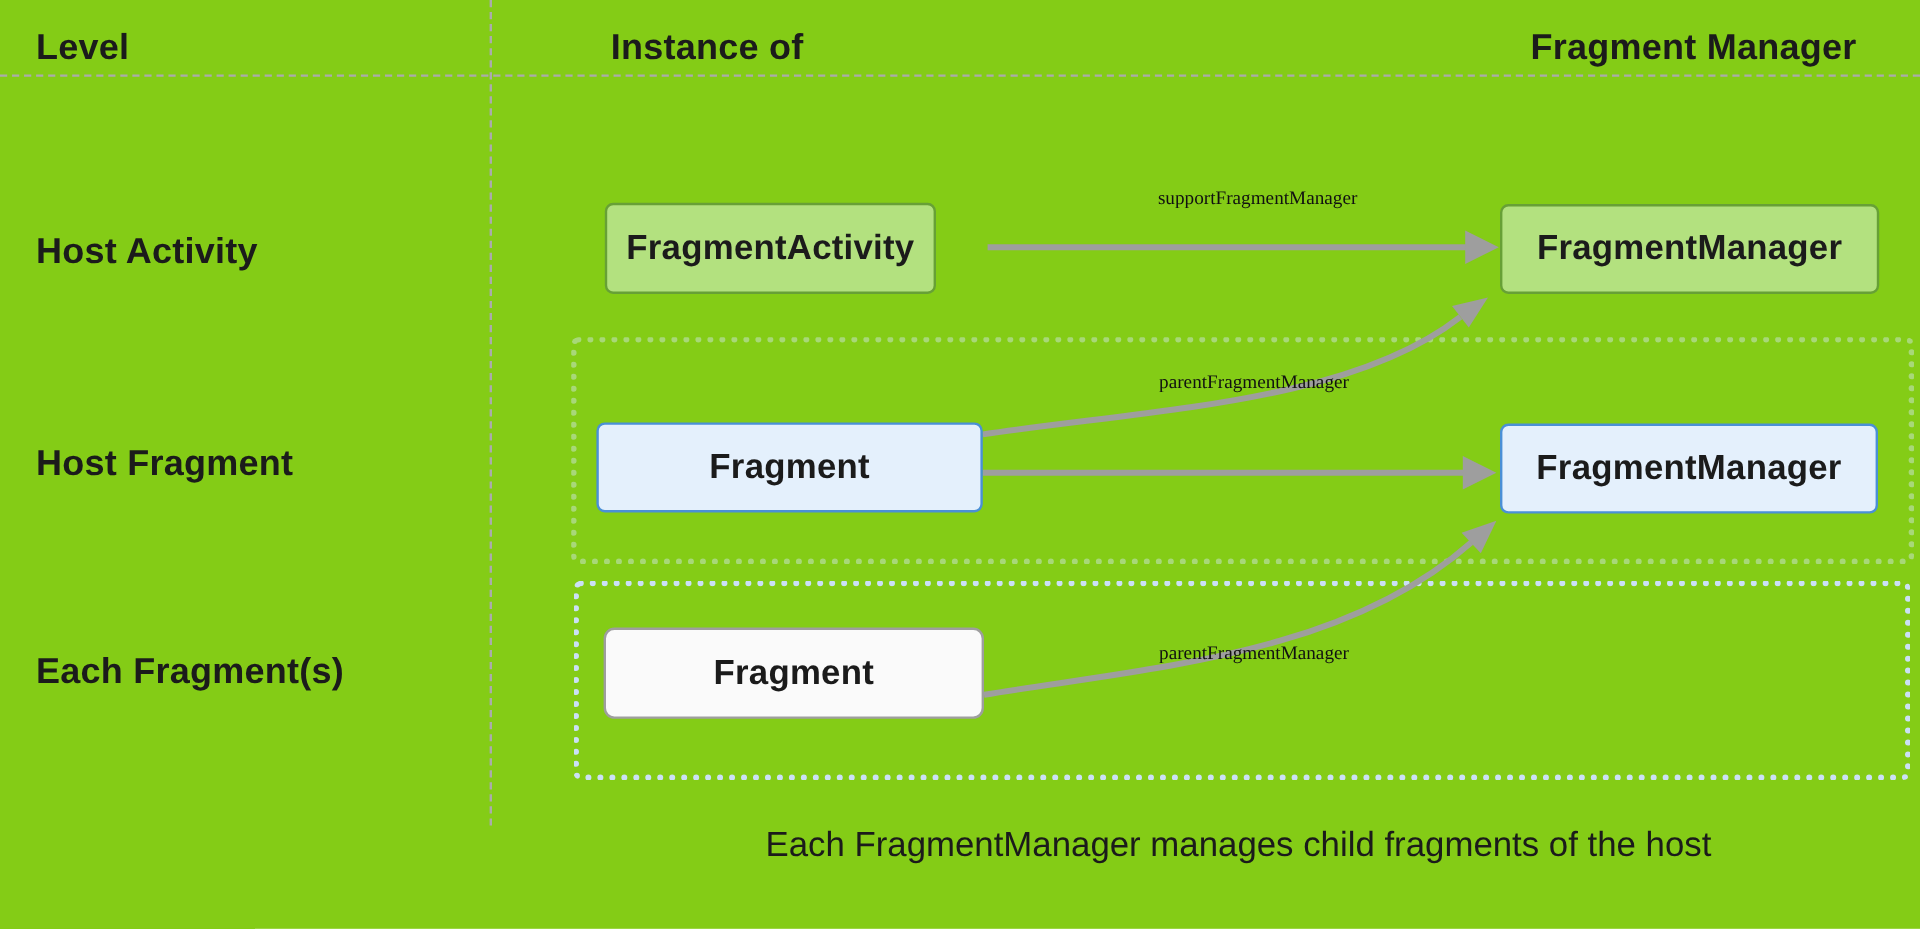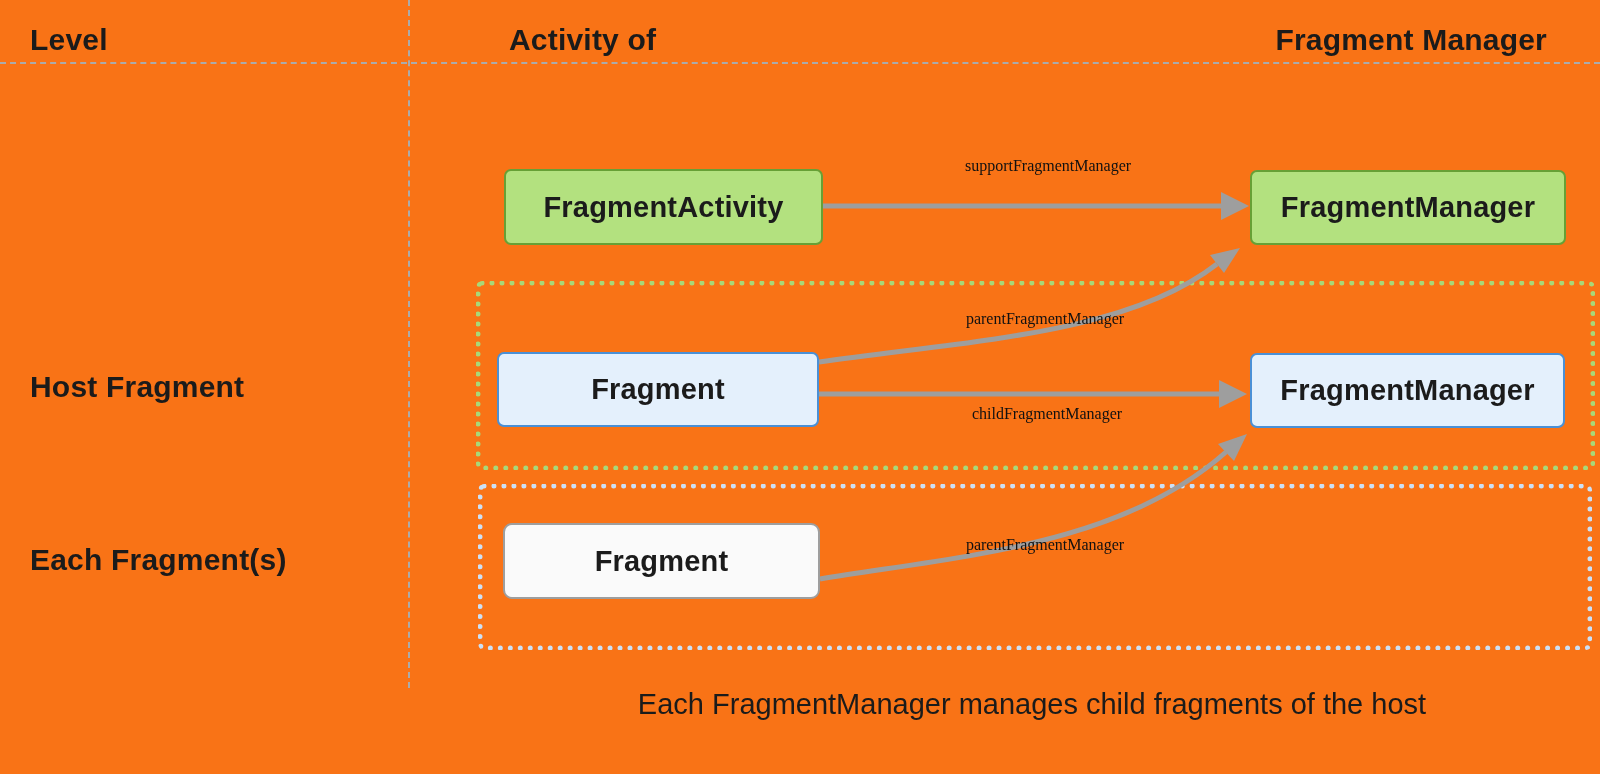--- a/index.html
+++ b/index.html
@@ -15,7 +15,7 @@
     position: relative;
     width: 1600px;
     height: 774px;
-    background: #f97316;
+    background: #84cc16;
   }
   
   .v-divider {

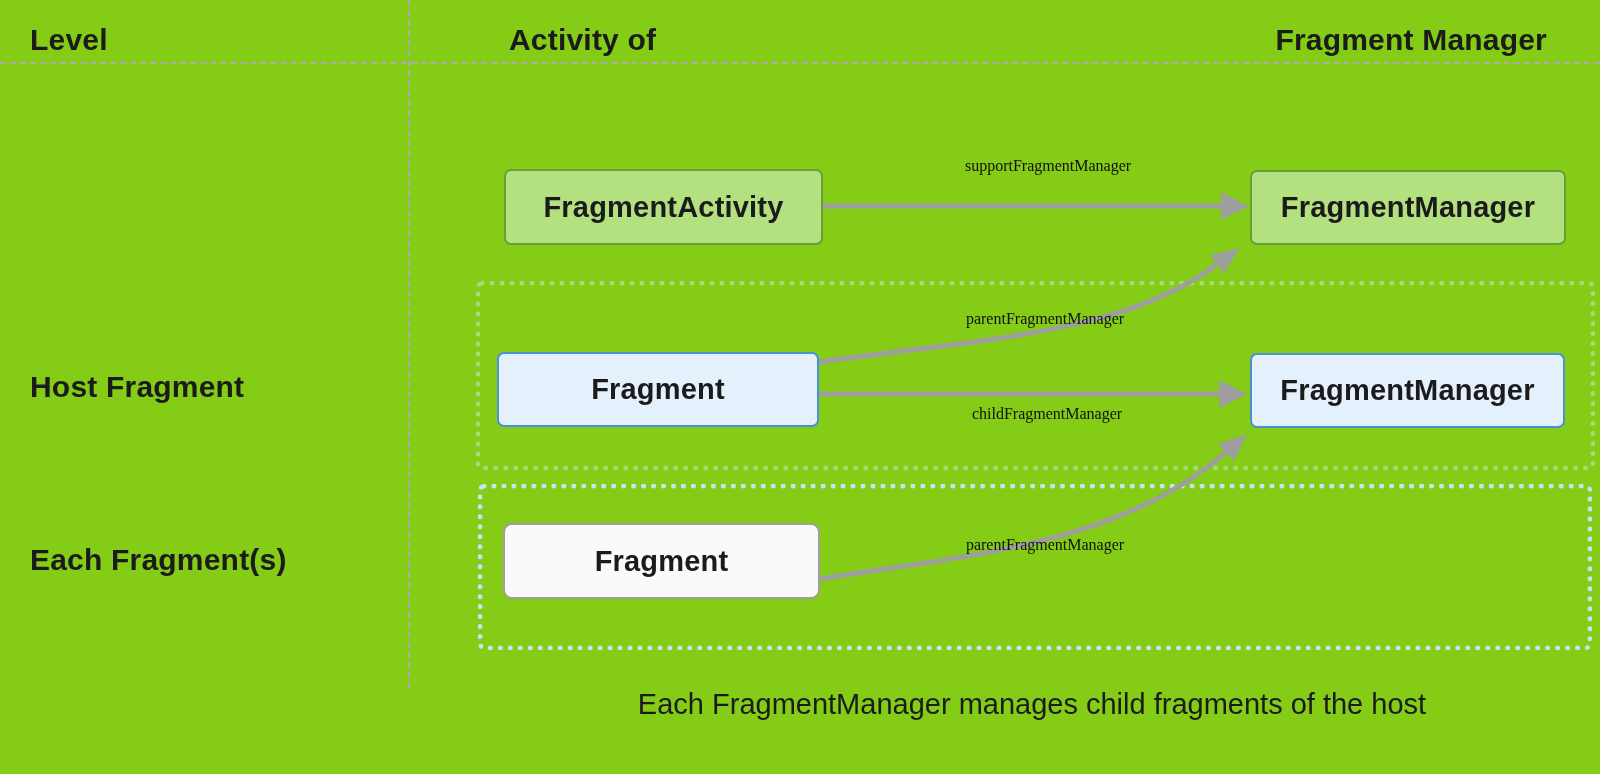--- a/index.html
+++ b/index.html
@@ -149,7 +149,7 @@
   <div class="h-divider"></div>
 
   <div class="col-header level">Level</div>
-  <div class="col-header instance">Activity of</div>
+  <div class="col-header instance">Instance of</div>
   <div class="col-header manager">Fragment Manager</div>
 
   <div class="row-label r2">Host Fragment</div>

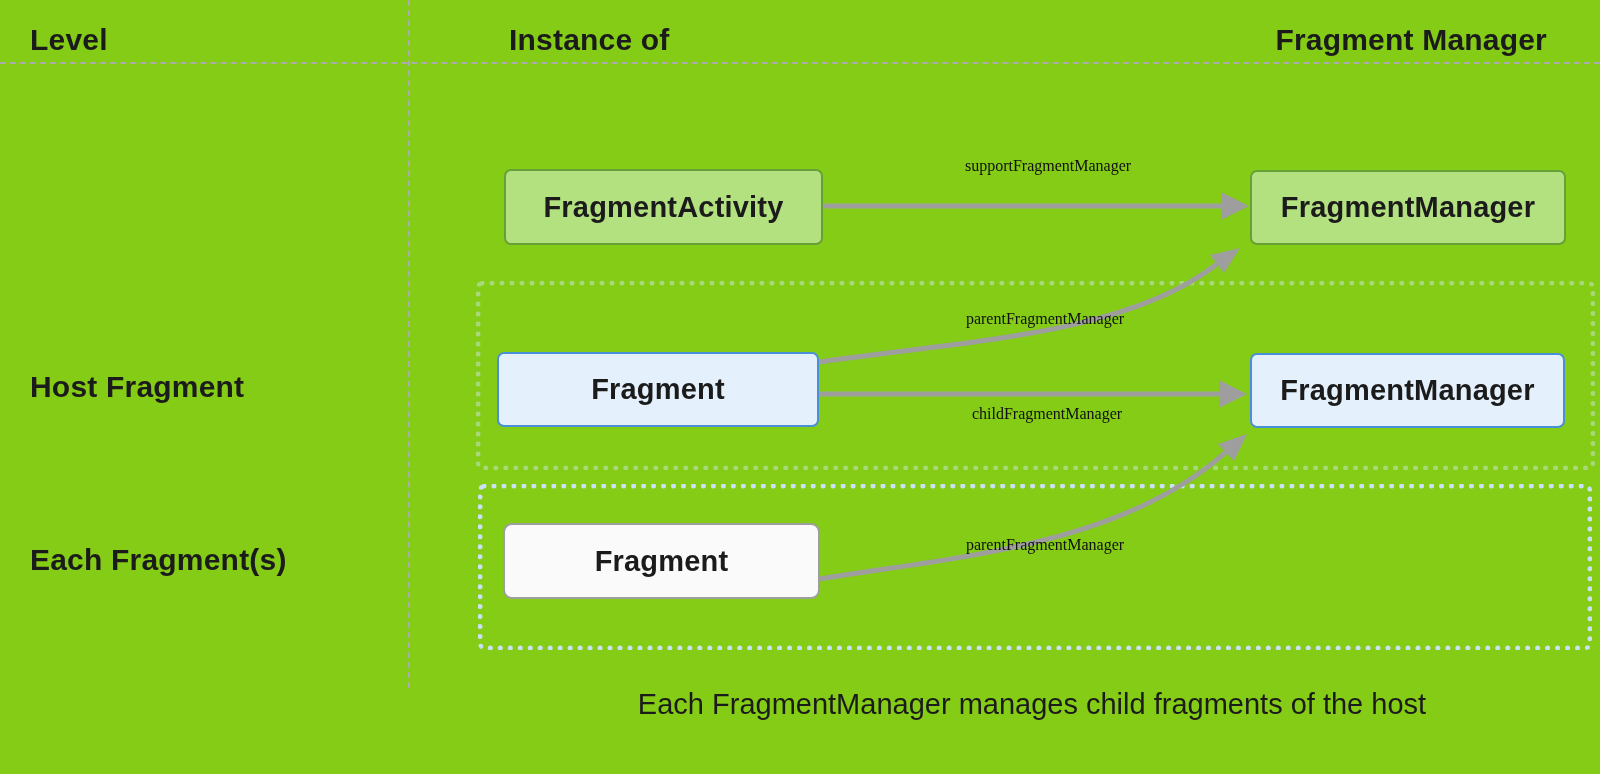--- a/index.html
+++ b/index.html
@@ -152,6 +152,7 @@
   <div class="col-header instance">Instance of</div>
   <div class="col-header manager">Fragment Manager</div>
 
+  <div class="row-label r1">Host Activity</div>
   <div class="row-label r2">Host Fragment</div>
   <div class="row-label r3">Each Fragment(s)</div>
 

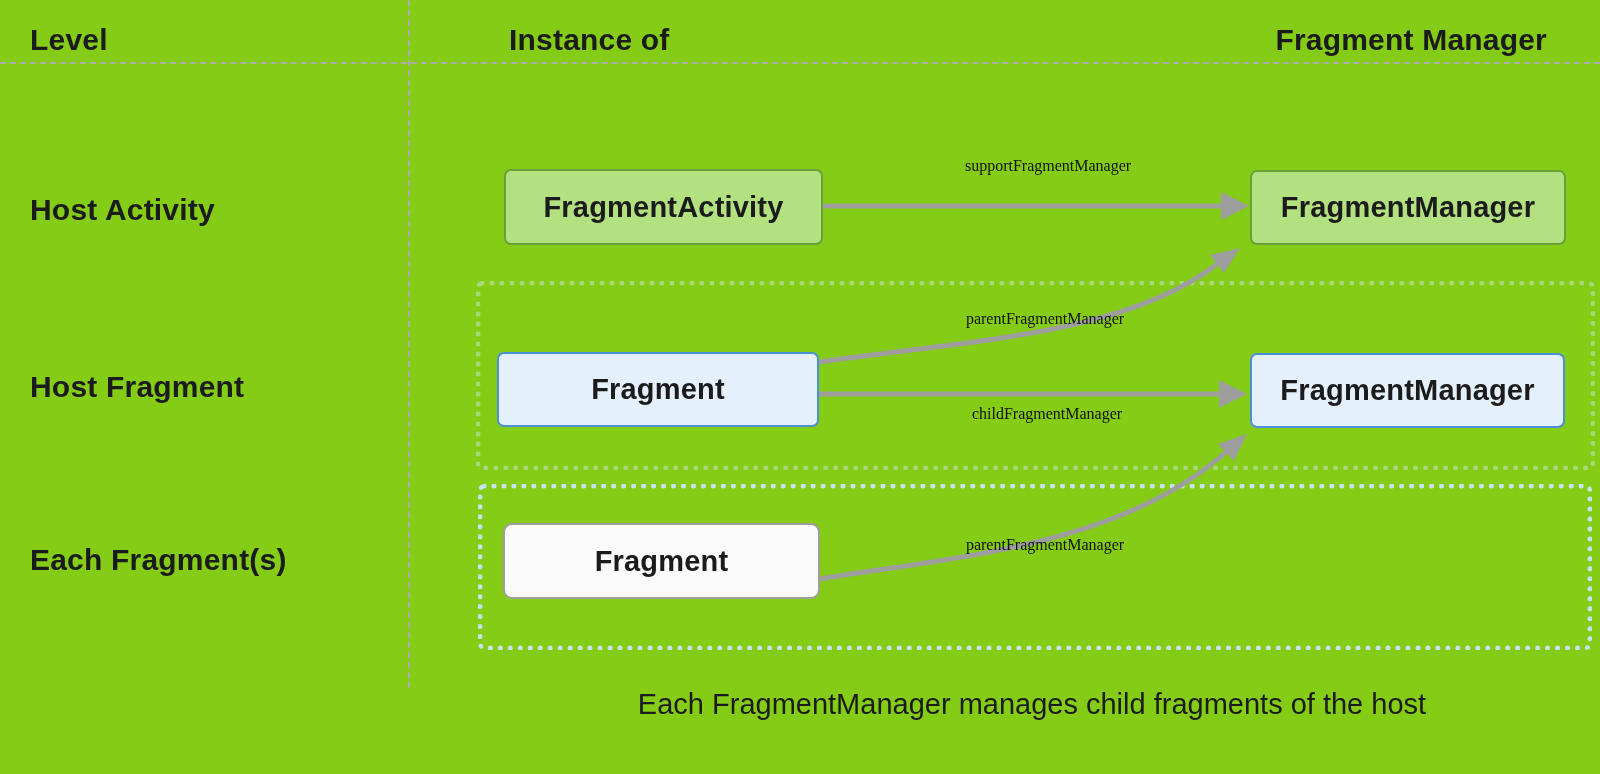--- a/index.html
+++ b/index.html
@@ -108,7 +108,7 @@
     border: 2px solid #9e9e9e;
     border-radius: 9px;
   }
-  .node.fragment-activity { left: 504px; top: 169px; width: 319px; height: 76px; }
+  .node.fragment-activity { left: 504px; top: 169px; width: 276px; height: 76px; }
   .node.fm-activity       { left: 1250px; top: 170px; width: 316px; height: 75px; }
   .node.fragment-host     { left: 497px; top: 352px; width: 322px; height: 75px; }
   .node.fm-host           { left: 1250px; top: 353px; width: 315px; height: 75px; }

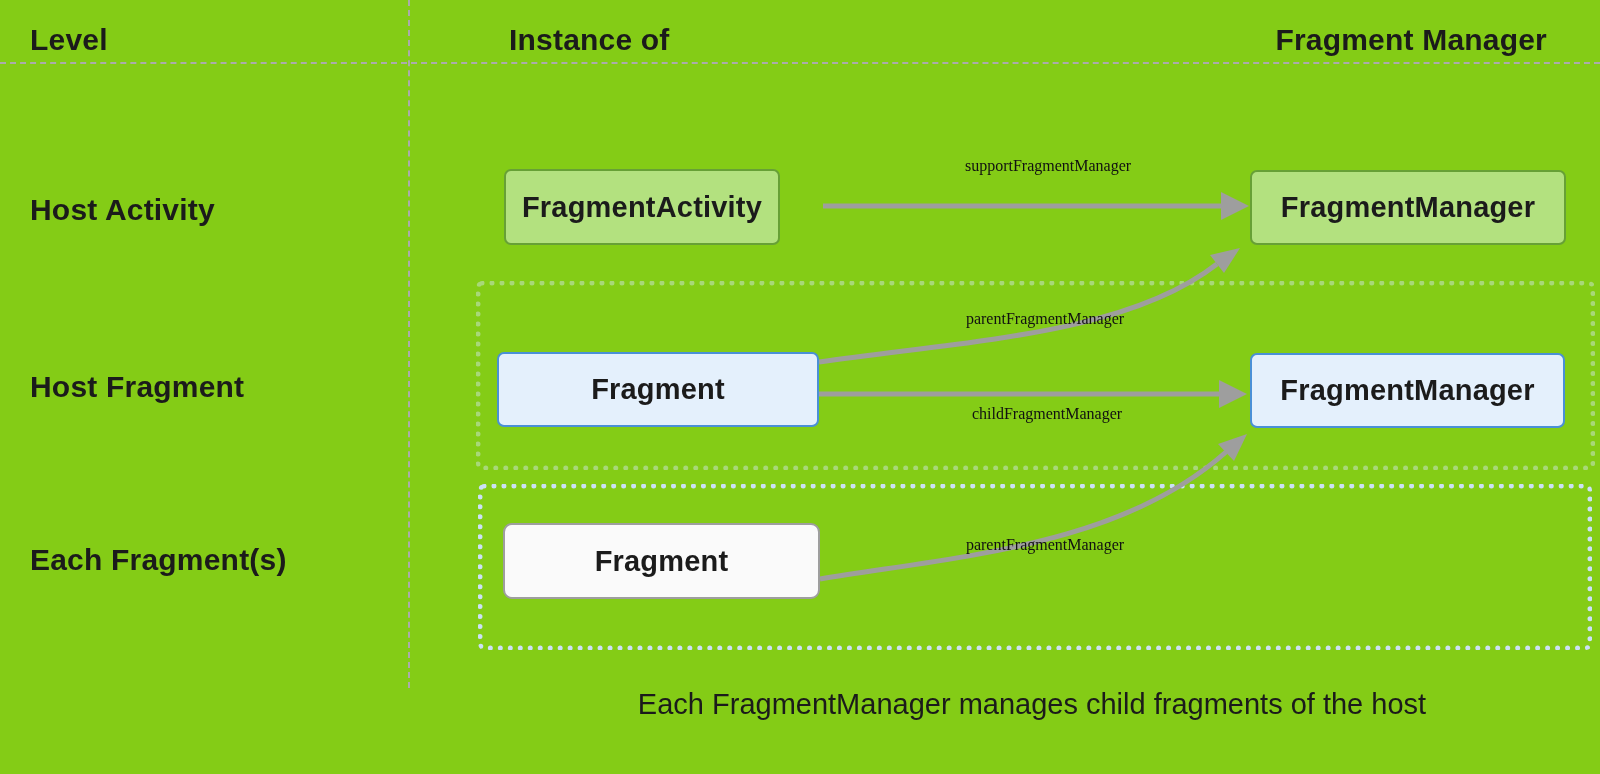--- a/index.html
+++ b/index.html
@@ -186,7 +186,6 @@
 
   <div class="code-label support">supportFragmentManager</div>
   <div class="code-label parent-mid">parentFragmentManager</div>
-  <div class="code-label child">childFragmentManager</div>
   <div class="code-label parent-bottom">parentFragmentManager</div>
 
   <div class="caption">Each FragmentManager manages child fragments of the host</div>

